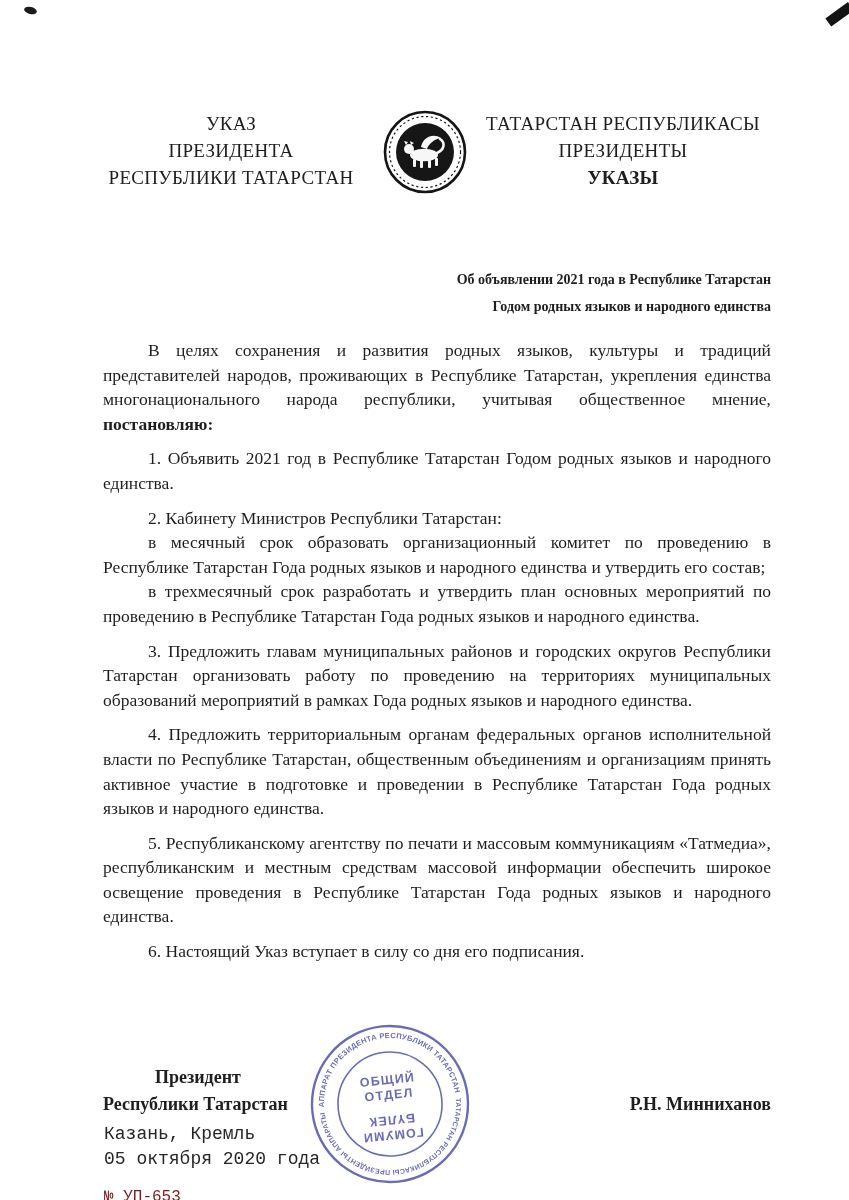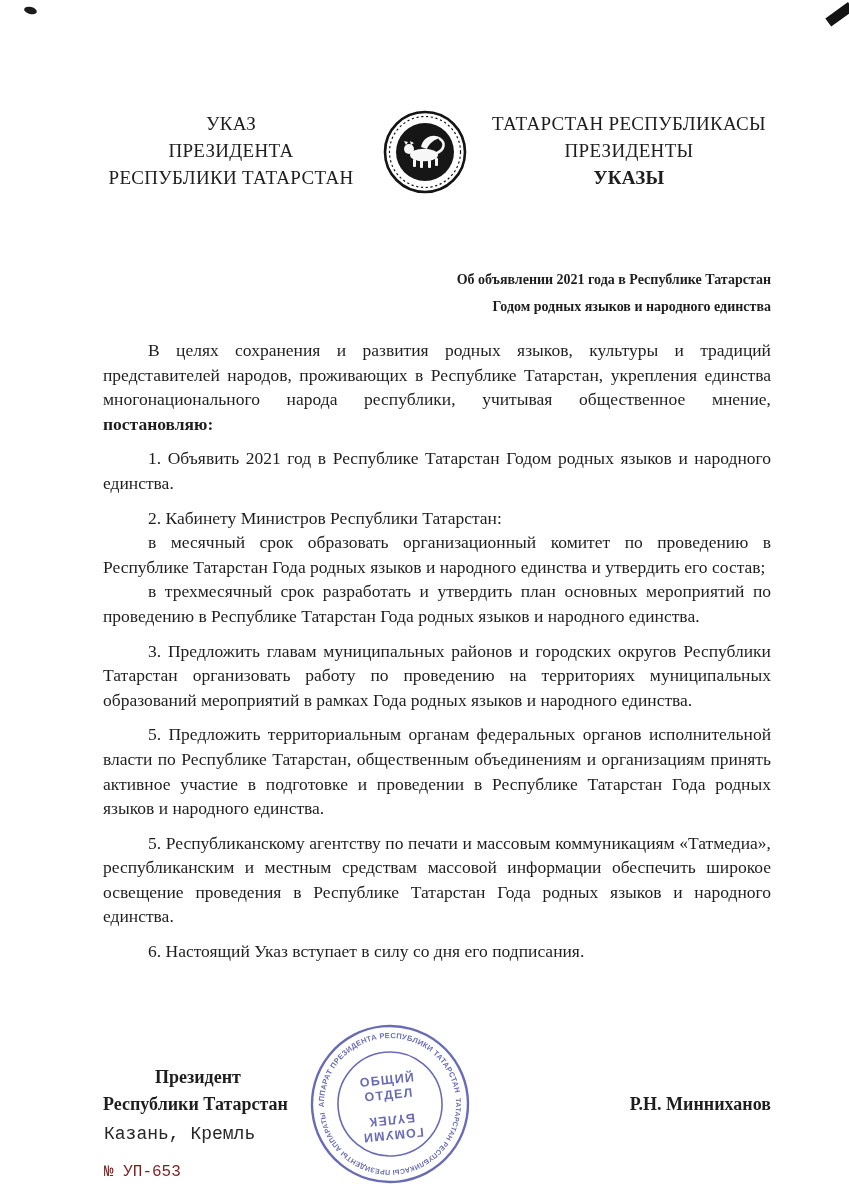--- a/index.html
+++ b/index.html
@@ -32,7 +32,7 @@
   .header-left  { margin-left: 101px; width: 260px; text-align: center;
                   font-size: 19px; line-height: 27px; letter-spacing: 0.3px; }
   .emblem-wrap  { margin-left: 22px; width: 84px; height: 84px; }
-  .header-right { margin-left: 22px; width: 280px; text-align: center;
+  .header-right { margin-left: 16px; width: 280px; text-align: center;
                   font-size: 19px; line-height: 27px; letter-spacing: 0.3px; }
   .bold { font-weight: bold; }
 

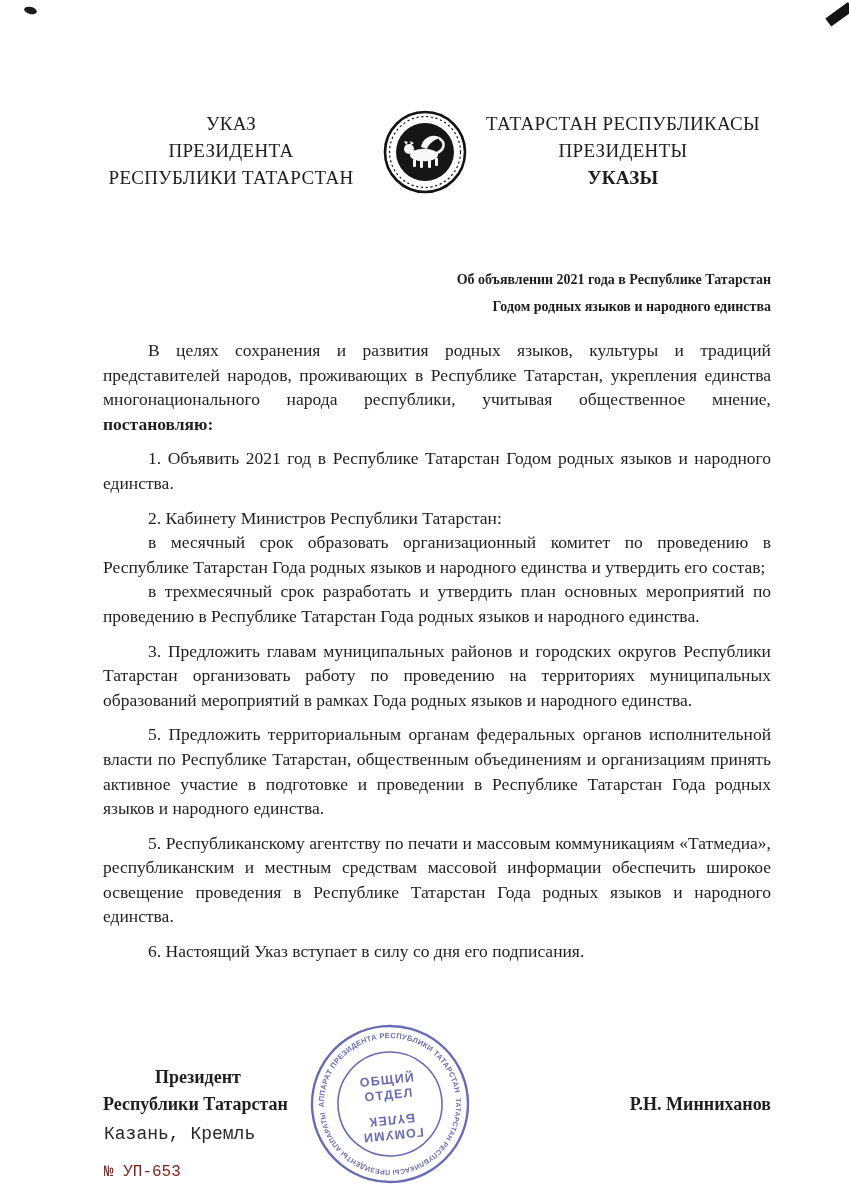--- a/index.html
+++ b/index.html
@@ -134,7 +134,7 @@
     <p class="para">в месячный срок образовать организационный комитет по проведению в Республике Татарстан Года родных языков и народного единства и утвердить его состав;</p>
     <p class="para">в трехмесячный срок разработать и утвердить план основных мероприятий по проведению в Республике Татарстан Года родных языков и народного единства.</p>
     <p class="para gap">3. Предложить главам муниципальных районов и городских округов Республики Татарстан организовать работу по проведению на территориях муниципальных образований мероприятий в рамках Года родных языков и народного единства.</p>
-    <p class="para gap">5. Предложить территориальным органам федеральных органов исполнительной власти по Республике Татарстан, общественным объединениям и организациям принять активное участие в подготовке и проведении в Республике Татарстан Года родных языков и народного единства.</p>
+    <p class="para gap">4. Предложить территориальным органам федеральных органов исполнительной власти по Республике Татарстан, общественным объединениям и организациям принять активное участие в подготовке и проведении в Республике Татарстан Года родных языков и народного единства.</p>
     <p class="para gap">5. Республиканскому агентству по печати и массовым коммуникациям «Татмедиа», республиканским и местным средствам массовой информации обеспечить широкое освещение проведения в Республике Татарстан Года родных языков и народного единства.</p>
     <p class="para gap">6. Настоящий Указ вступает в силу со дня его подписания.</p>
   </div>

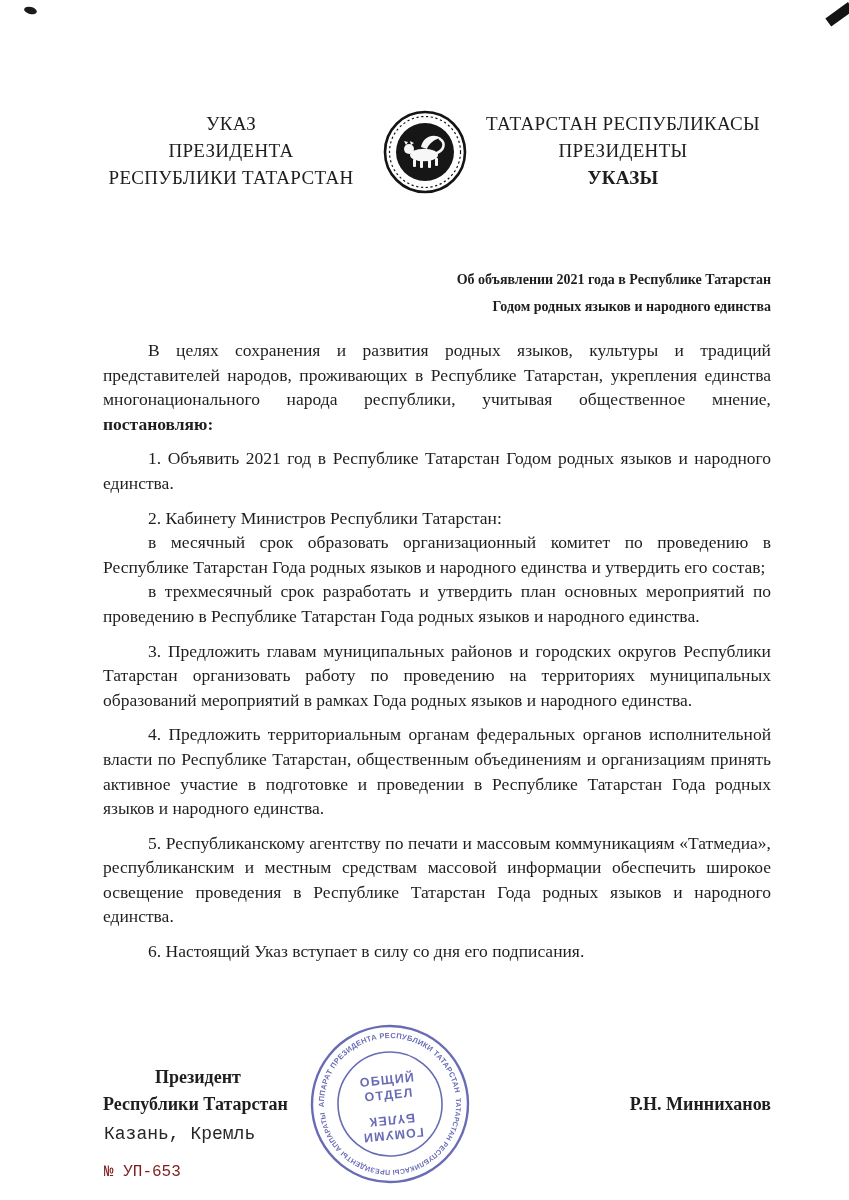--- a/index.html
+++ b/index.html
@@ -149,6 +149,7 @@
 
   <div class="typewriter">
     <div>Казань, Кремль</div>
+    <div>05 октября 2020 года</div>
     <div class="doc-num">№ УП-653</div>
   </div>
 

